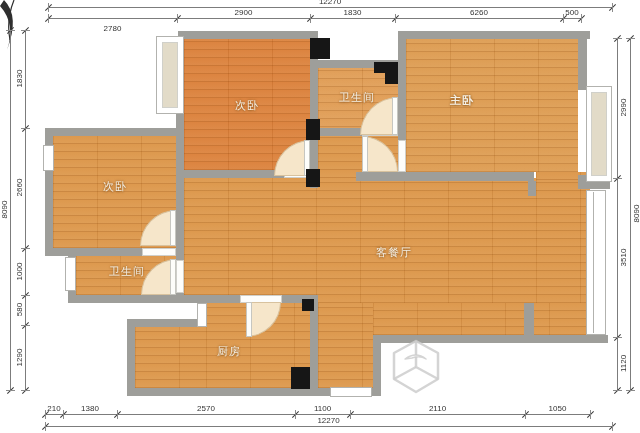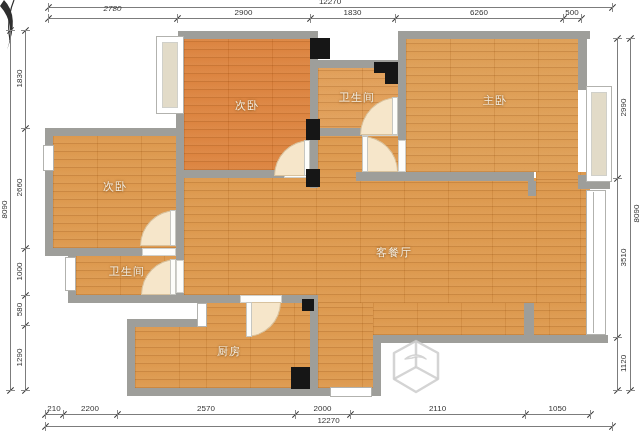--- a/index.html
+++ b/index.html
@@ -161,7 +161,7 @@
       <div class="tick-perp" style="left: 563px; top: 14px; width: 1px; height: 9px;"></div>
       <div class="tick-slash" style="left: 577px; top: 18px;"></div>
       <div class="tick-perp" style="left: 581px; top: 14px; width: 1px; height: 9px;"></div>
-      <div class="dim-label" style="left: 48px; top: 4px; width: 129px; font-style: italic;">2780</div>
+      <div class="dim-label" style="left: 48px; top: 24px; width: 129px;">2780</div>
       <div class="dim-label" style="left: 177px; top: 8px; width: 133px;">2900</div>
       <div class="dim-label" style="left: 310px; top: 8px; width: 85px;">1830</div>
       <div class="dim-label" style="left: 395px; top: 8px; width: 168px;">6260</div>

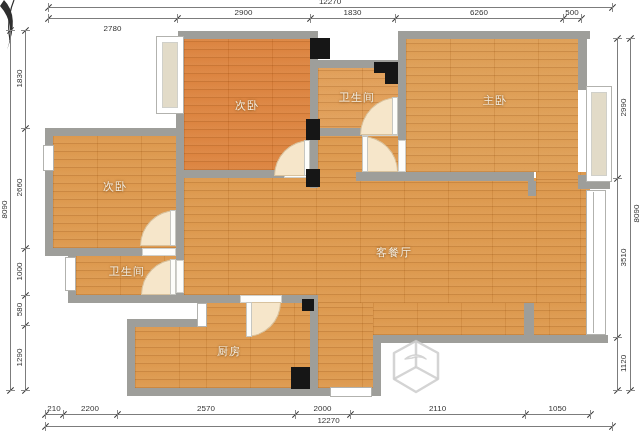--- a/index.html
+++ b/index.html
@@ -124,7 +124,7 @@
 
   <span class="room-label" style="left:247px;top:105px;">次卧</span>
   <span class="room-label" style="left:357px;top:97px;">卫生间</span>
-  <span class="room-label" style="left:495px;top:100px;">主卧</span>
+  <span class="room-label" style="left:462px;top:100px;font-weight:bold;">主卧</span>
   <span class="room-label" style="left:115px;top:186px;">次卧</span>
   <span class="room-label" style="left:127px;top:271px;">卫生间</span>
   <span class="room-label" style="left:394px;top:252px;">客餐厅</span>

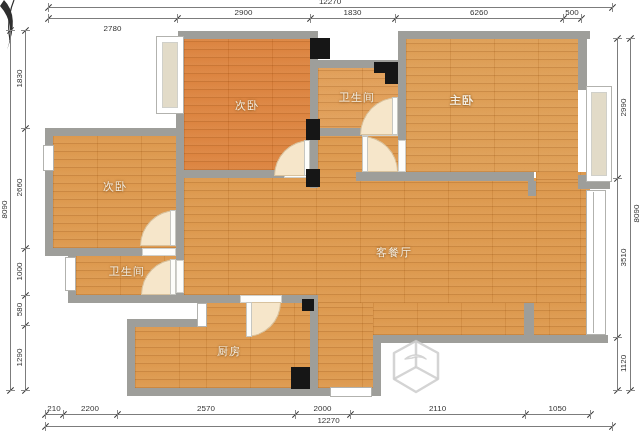--- a/index.html
+++ b/index.html
@@ -182,7 +182,7 @@
       <div class="tick-slash" style="left: 586px; top: 414px;"></div>
       <div class="tick-perp" style="left: 590px; top: 410px; width: 1px; height: 9px;"></div>
       <div class="dim-label" style="left: 45px; top: 404px; width: 18px;">210</div>
-      <div class="dim-label" style="left: 63px; top: 404px; width: 54px;">2200</div>
+      <div class="dim-label" style="left: 63px; top: 404px; width: 54px;">1380</div>
       <div class="dim-label" style="left: 117px; top: 404px; width: 178px;">2570</div>
       <div class="dim-label" style="left: 295px; top: 404px; width: 55px;">2000</div>
       <div class="dim-label" style="left: 350px; top: 404px; width: 175px;">2110</div>

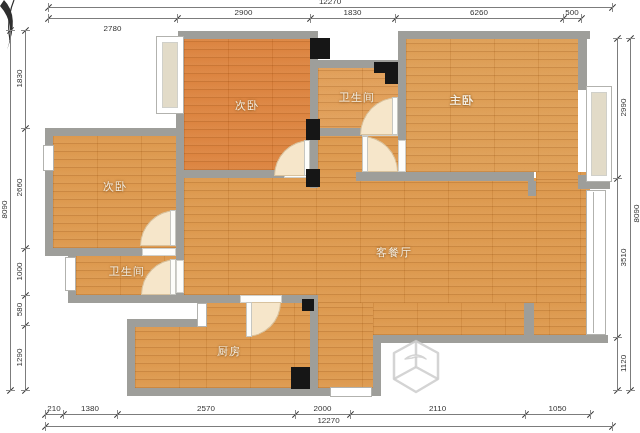--- a/index.html
+++ b/index.html
@@ -184,7 +184,7 @@
       <div class="dim-label" style="left: 45px; top: 404px; width: 18px;">210</div>
       <div class="dim-label" style="left: 63px; top: 404px; width: 54px;">1380</div>
       <div class="dim-label" style="left: 117px; top: 404px; width: 178px;">2570</div>
-      <div class="dim-label" style="left: 295px; top: 404px; width: 55px;">2000</div>
+      <div class="dim-label" style="left: 295px; top: 404px; width: 55px;">1100</div>
       <div class="dim-label" style="left: 350px; top: 404px; width: 175px;">2110</div>
       <div class="dim-label" style="left: 525px; top: 404px; width: 65px;">1050</div>
       <div class="dim-line" style="left: 45px; top: 426px; width: 567px; height: 1px;"></div>

